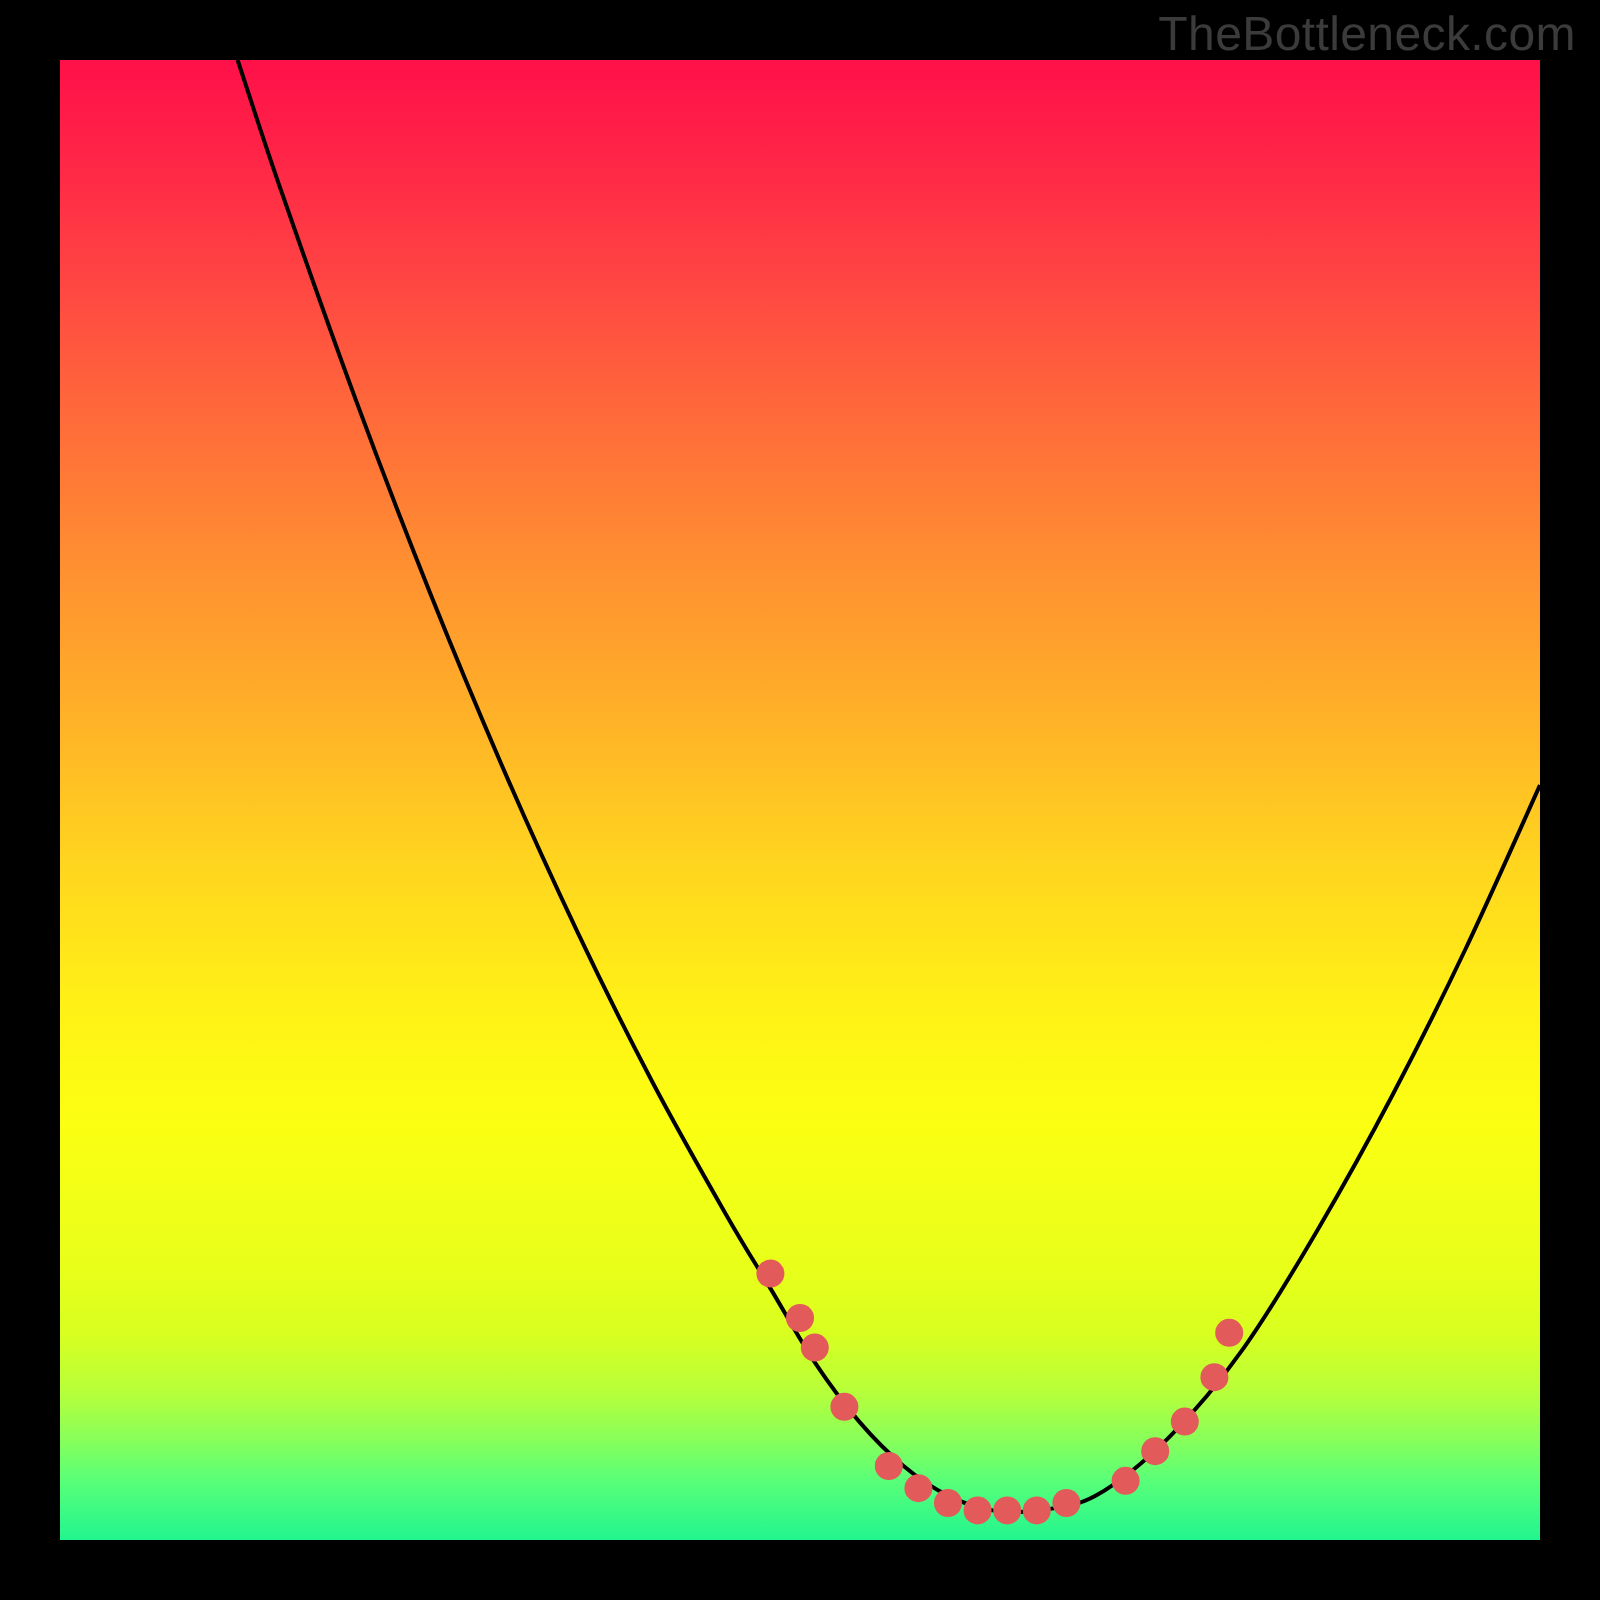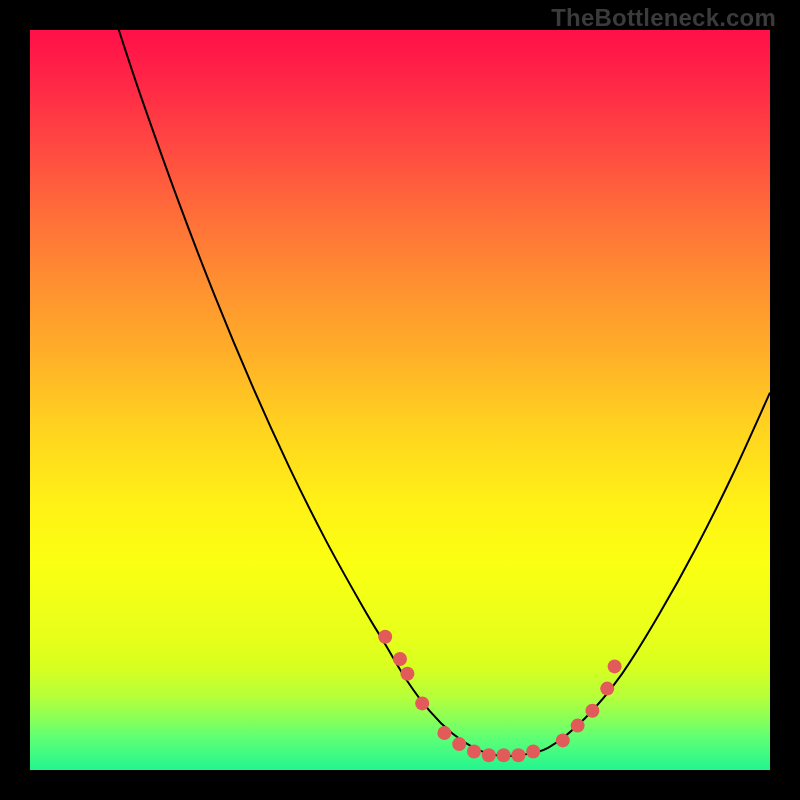--- a/index.html
+++ b/index.html
@@ -20,10 +20,10 @@
   .watermark {
     position: absolute;
     top: 4px;
-    right: 24px;
+    right: 12px;
     color: #3b3b3b;
     font-size: 24px;
-    font-weight: 700;
+    font-weight: 400;
     letter-spacing: 0.2px;
     z-index: 10;
   }

